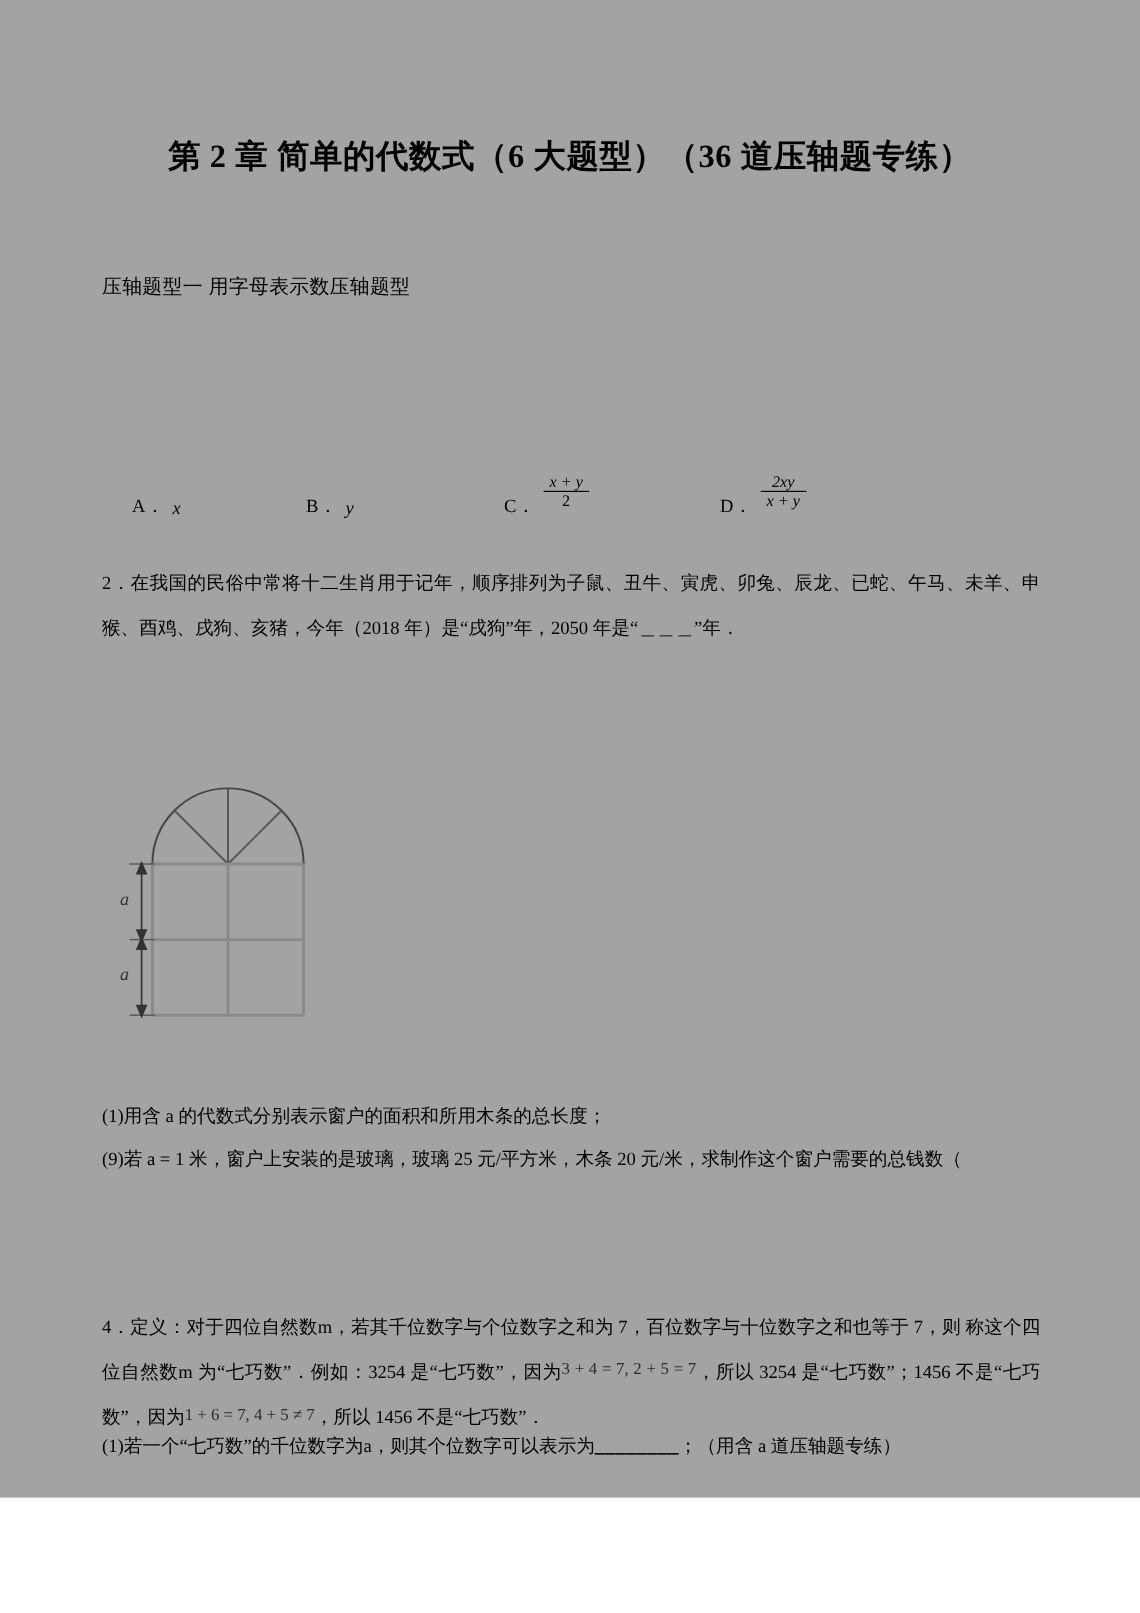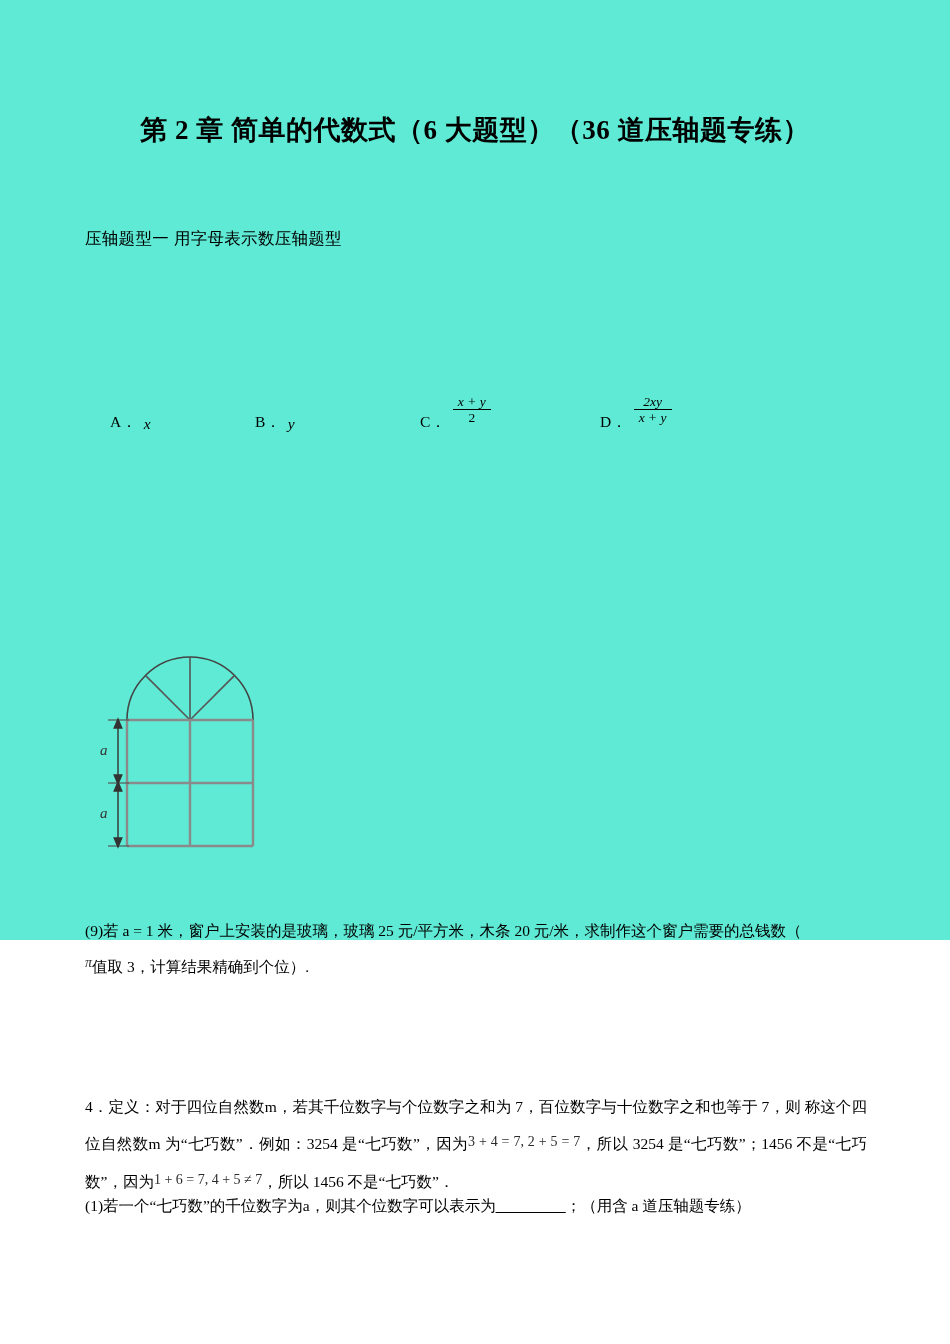--- a/index.html
+++ b/index.html
@@ -19,8 +19,8 @@
     position: absolute;
     left: 0; top: 0;
     width: 950px;
-    height: 940px;
-    background: #5eead4;
+    height: 1248px;
+    background: #a3a3a3;
   }
   .doc-title {
     position: absolute;

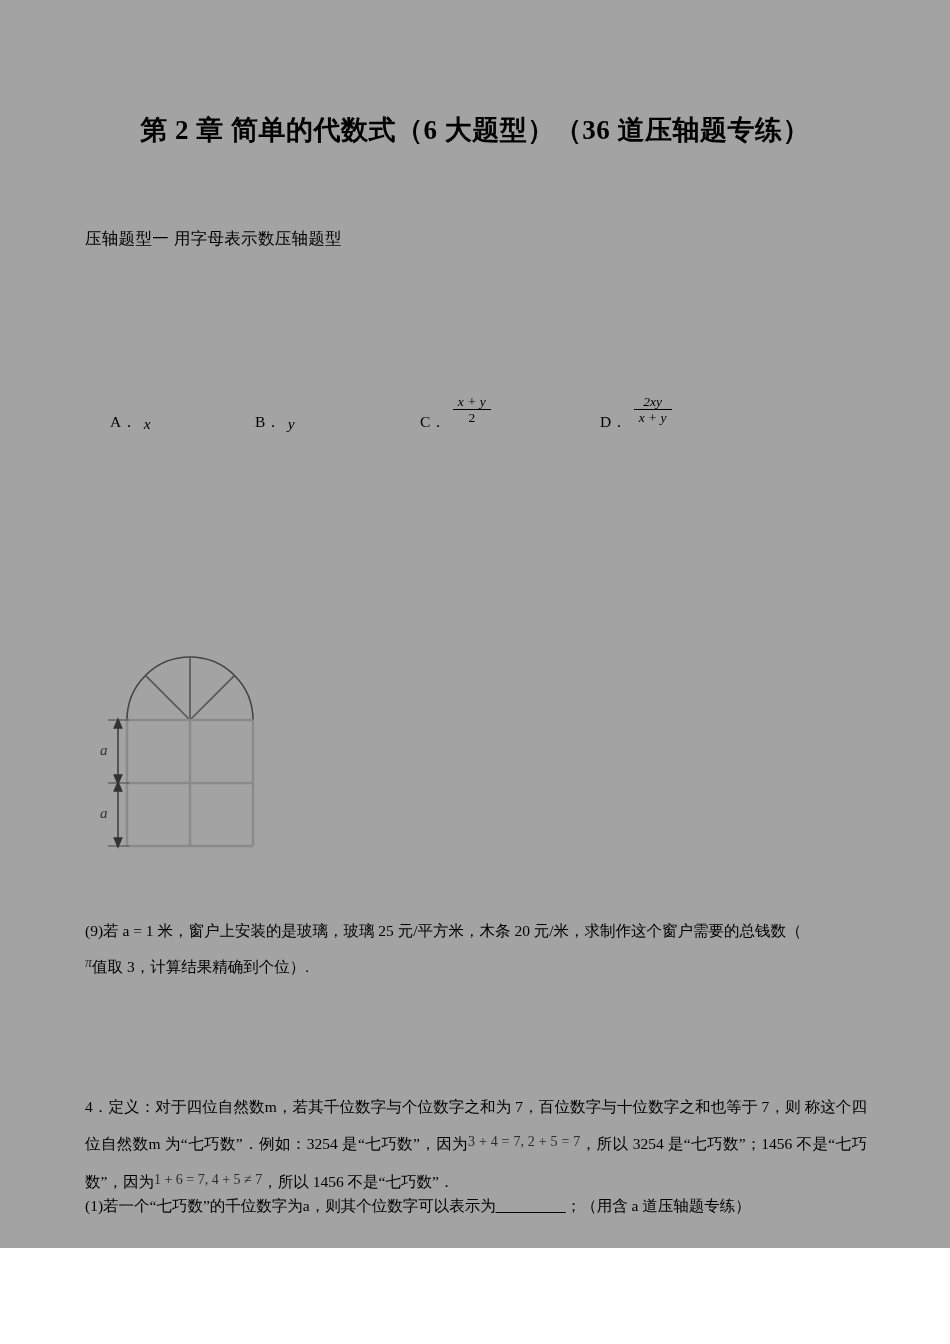--- a/index.html
+++ b/index.html
@@ -152,6 +152,7 @@
     </div>
   </div>
 
+  <div class="body-block q2">2．在我国的民俗中常将十二生肖用于记年，顺序排列为子鼠、丑牛、寅虎、卯兔、辰龙、已蛇、午马、未羊、申猴、酉鸡、戌狗、亥猪，今年（2018 年）是“戌狗”年，2050 年是“＿＿＿”年．</div>
 
 
   <div class="figure">

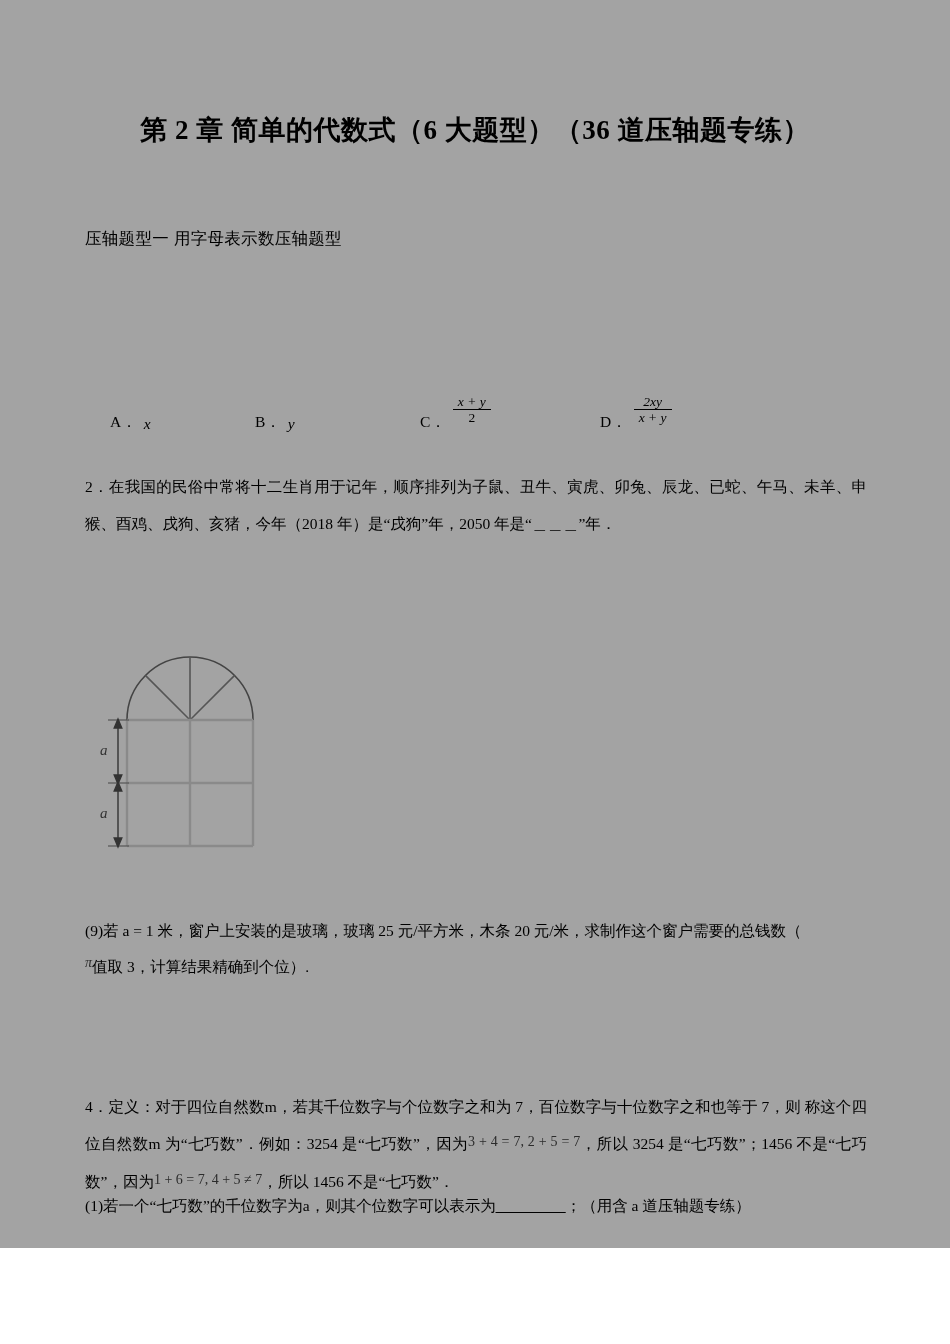--- a/index.html
+++ b/index.html
@@ -189,6 +189,7 @@
   </div>
 
   <div class="body-block q3b">
+    <div>(1)用含 a 的代数式分别表示窗户的面积和所用木条的总长度；</div>
     <div>
       <span>(9)若 a = 1 米，窗户上安装的是玻璃，玻璃 25 元/平方米，木条 20 元/米，求制作这个窗户需要的总钱数（</span>
     </div>

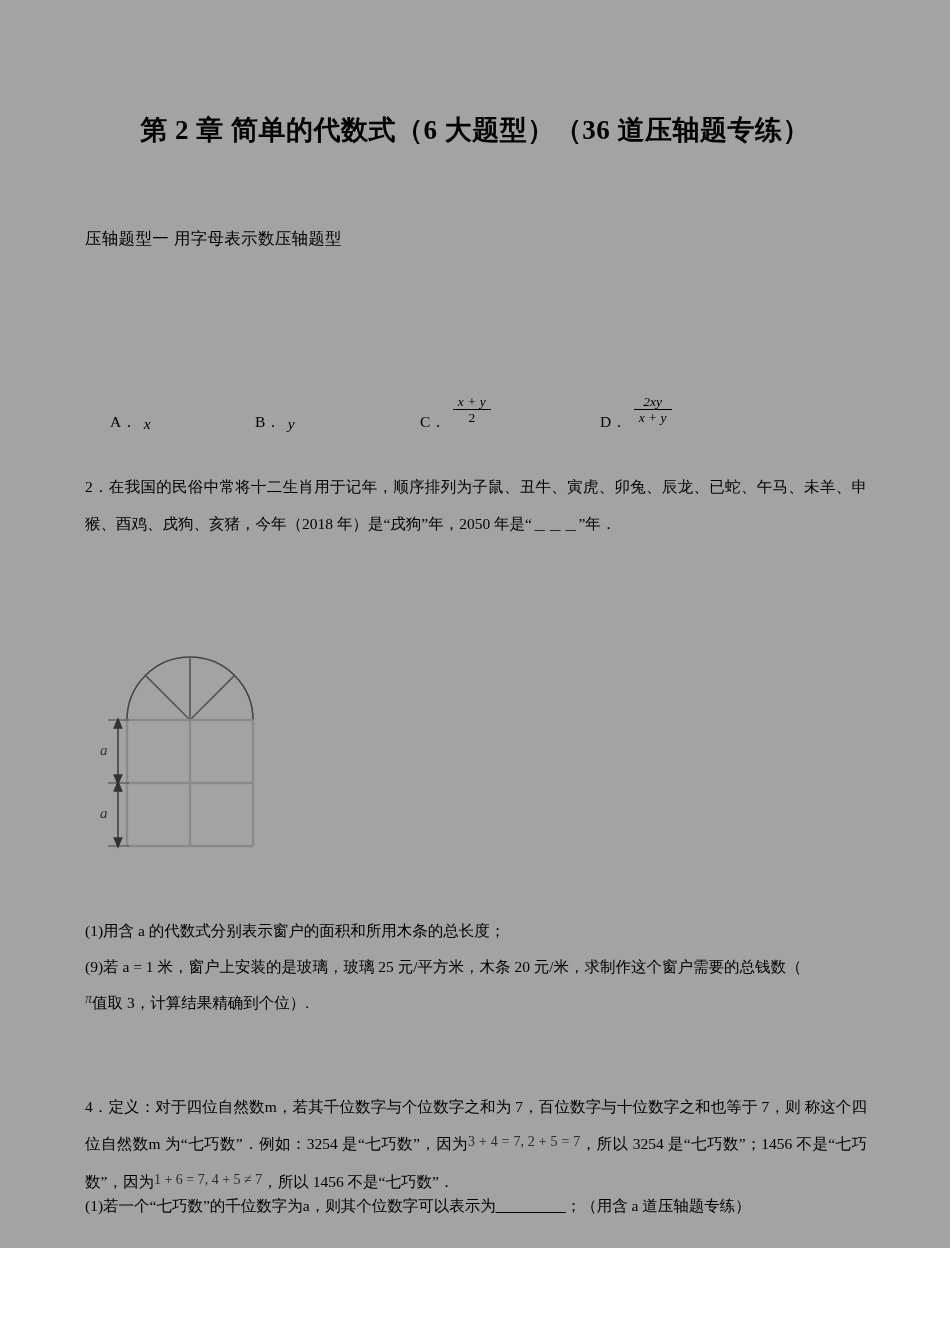--- a/index.html
+++ b/index.html
@@ -193,9 +193,6 @@
     <div>
       <span>(9)若 a = 1 米，窗户上安装的是玻璃，玻璃 25 元/平方米，木条 20 元/米，求制作这个窗户需要的总钱数（</span>
     </div>
-    <div>
-      <span class="pi-raise">π</span><span>值取 3，计算结果精确到个位）.</span>
-    </div>
   </div>
 
   <div class="body-block q4">

